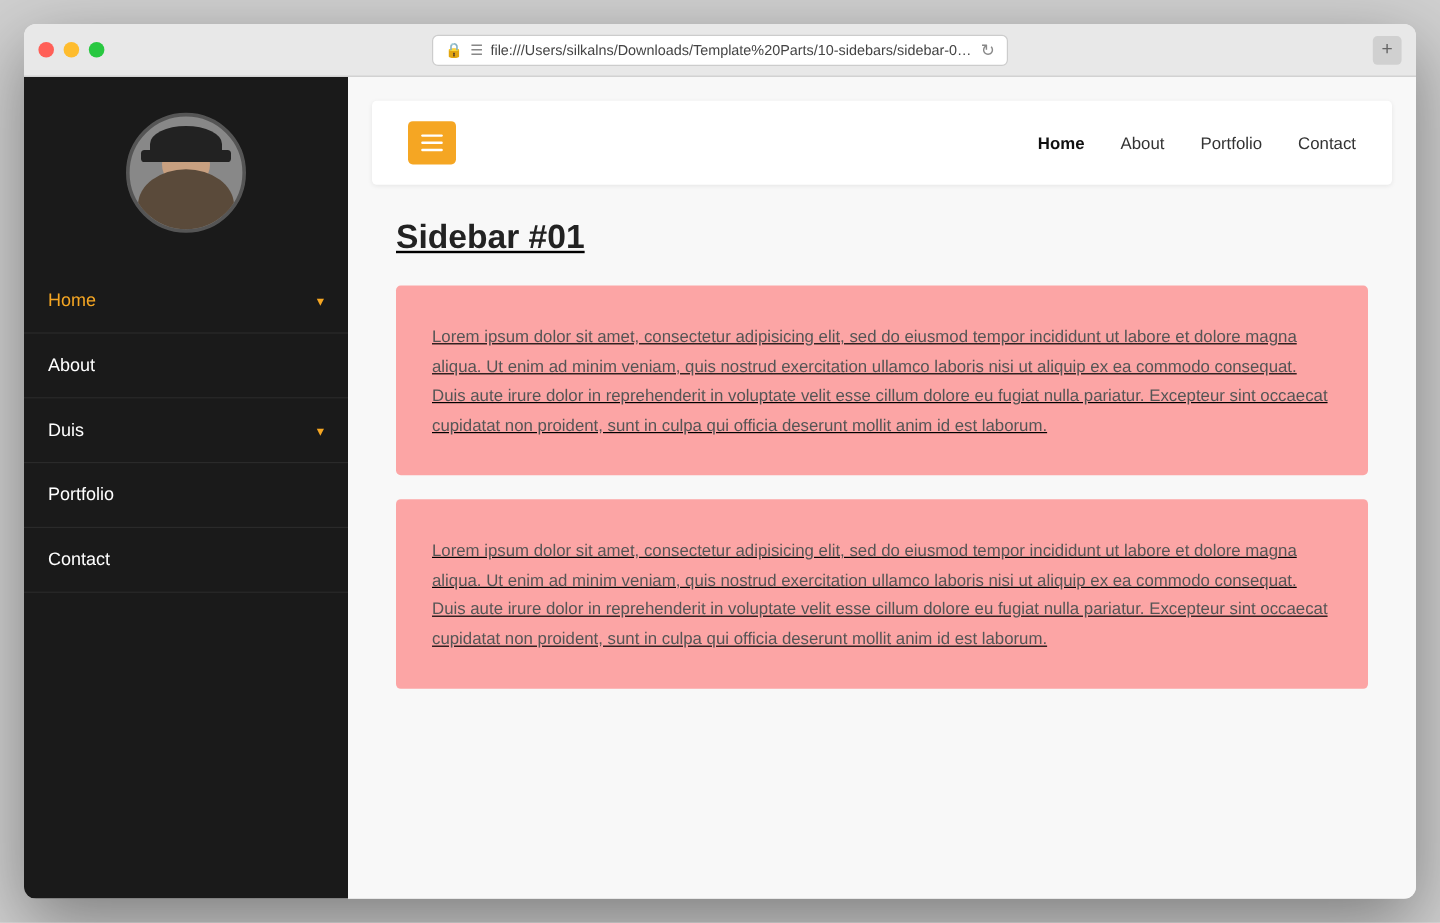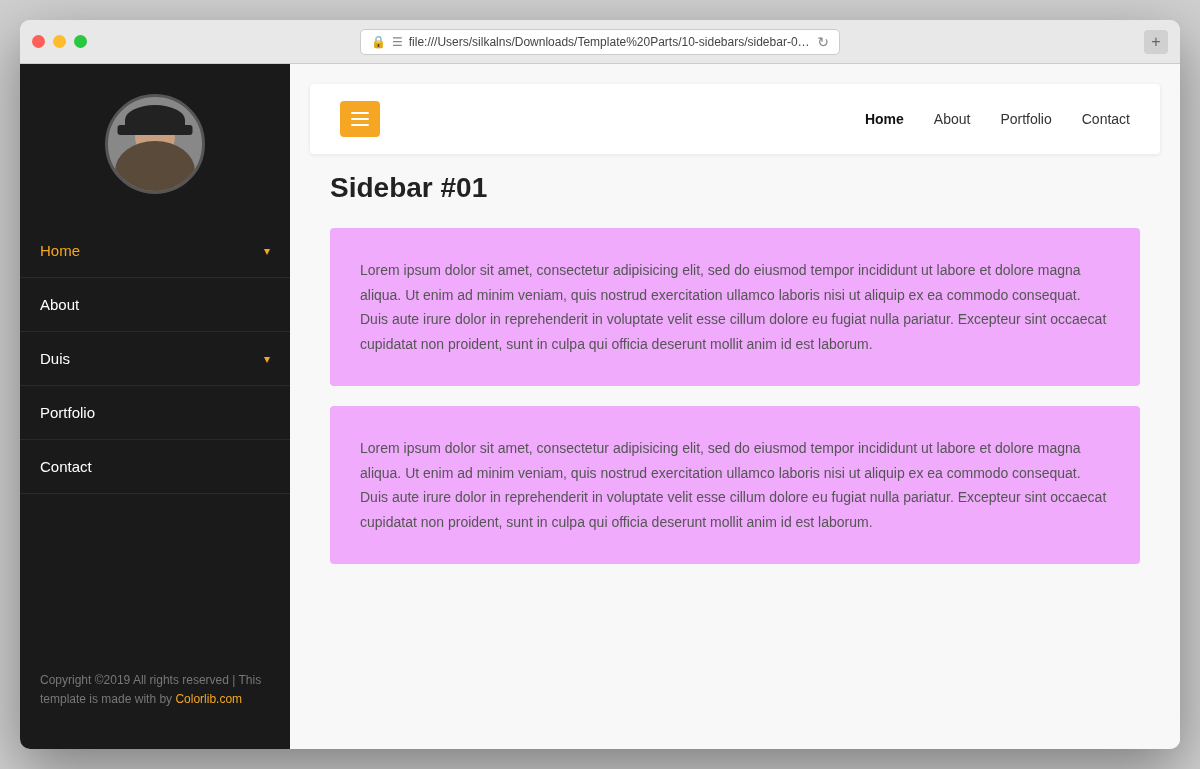--- a/index.html
+++ b/index.html
@@ -307,9 +307,10 @@
 
     
     .page-content {
-      padding: 18px 40px;
+      padding: 28px 40px;
       overflow-y: auto;
       flex: 1;
+      text-decoration: underline;
     }
 
     .page-title {

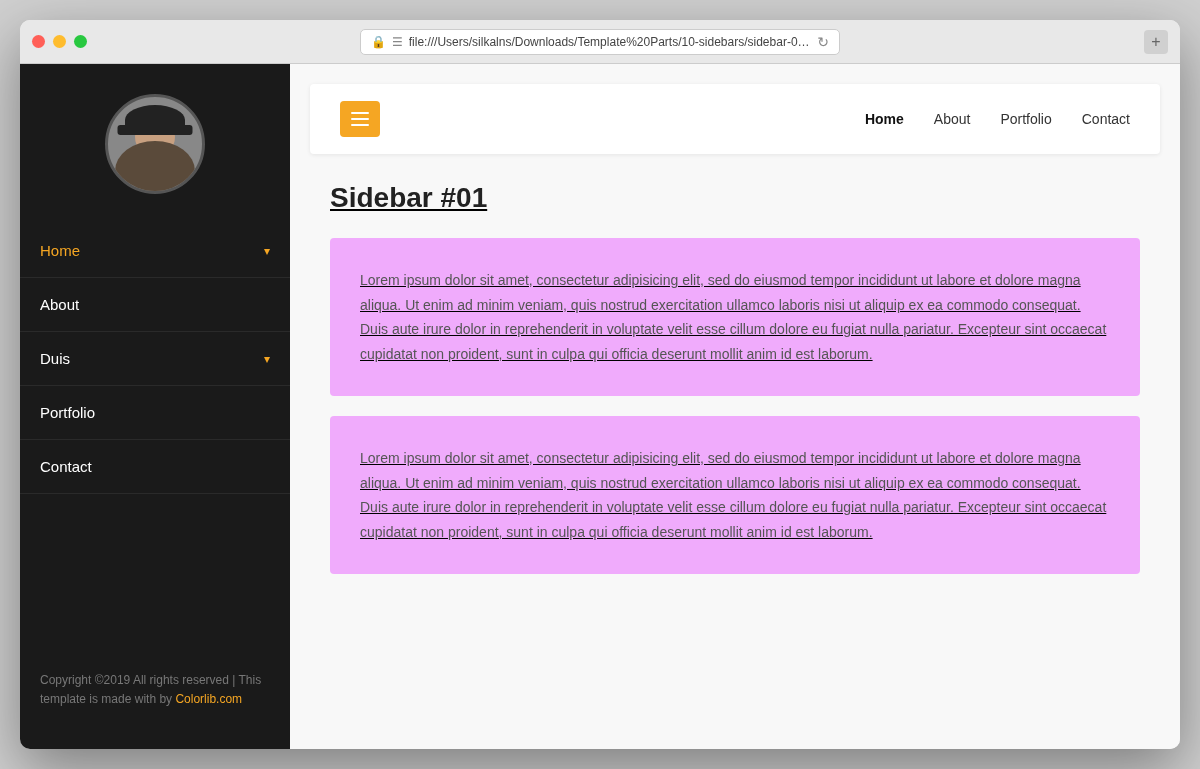--- a/index.html
+++ b/index.html
@@ -321,7 +321,7 @@
     }
 
     .content-block {
-      background: #f0abfc;
+      background: #fca5a5;
       padding: 30px;
       margin-bottom: 20px;
       border-radius: 4px;

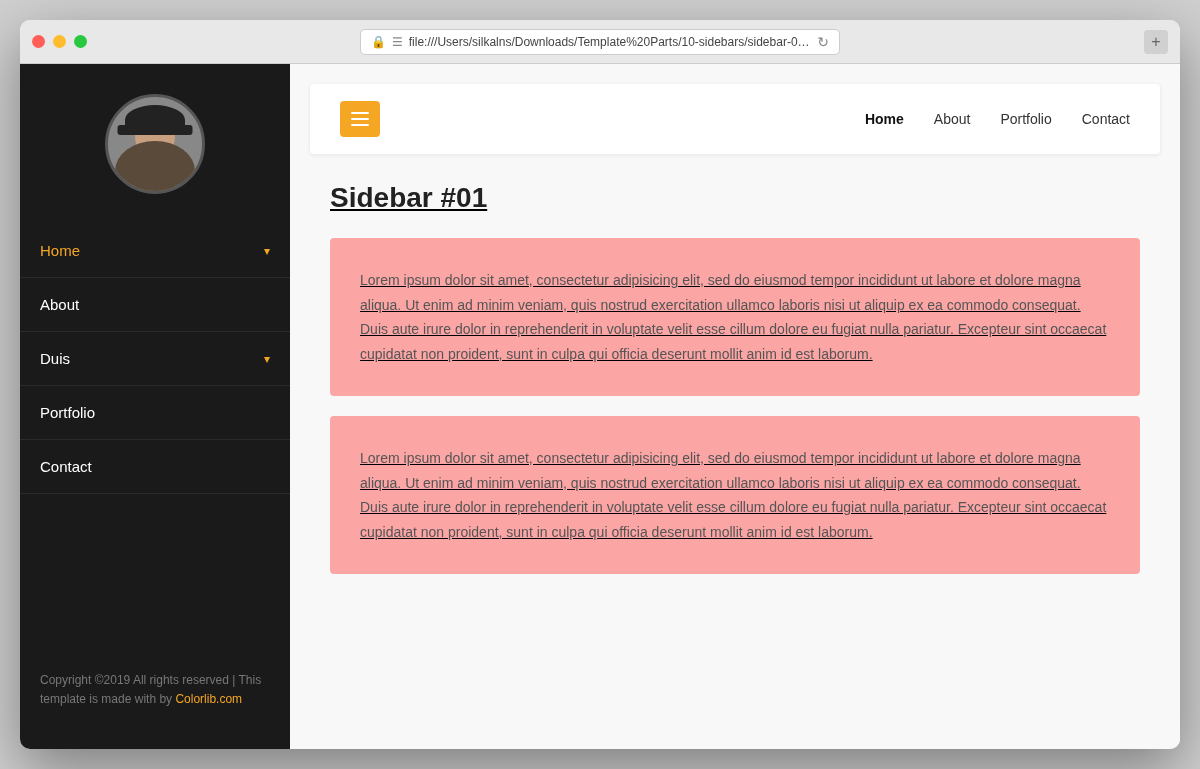--- a/index.html
+++ b/index.html
@@ -398,10 +398,6 @@
         </li>
       </ul>
 
-      <div class="sidebar-footer">
-        <span>Copyright ©2019 All rights reserved | This template is made with by</span>
-        <a href="#" style="color:#f5a623;text-decoration:none;">Colorlib.com</a>
-      </div>
     </aside>
 
     <div class="content-area">

